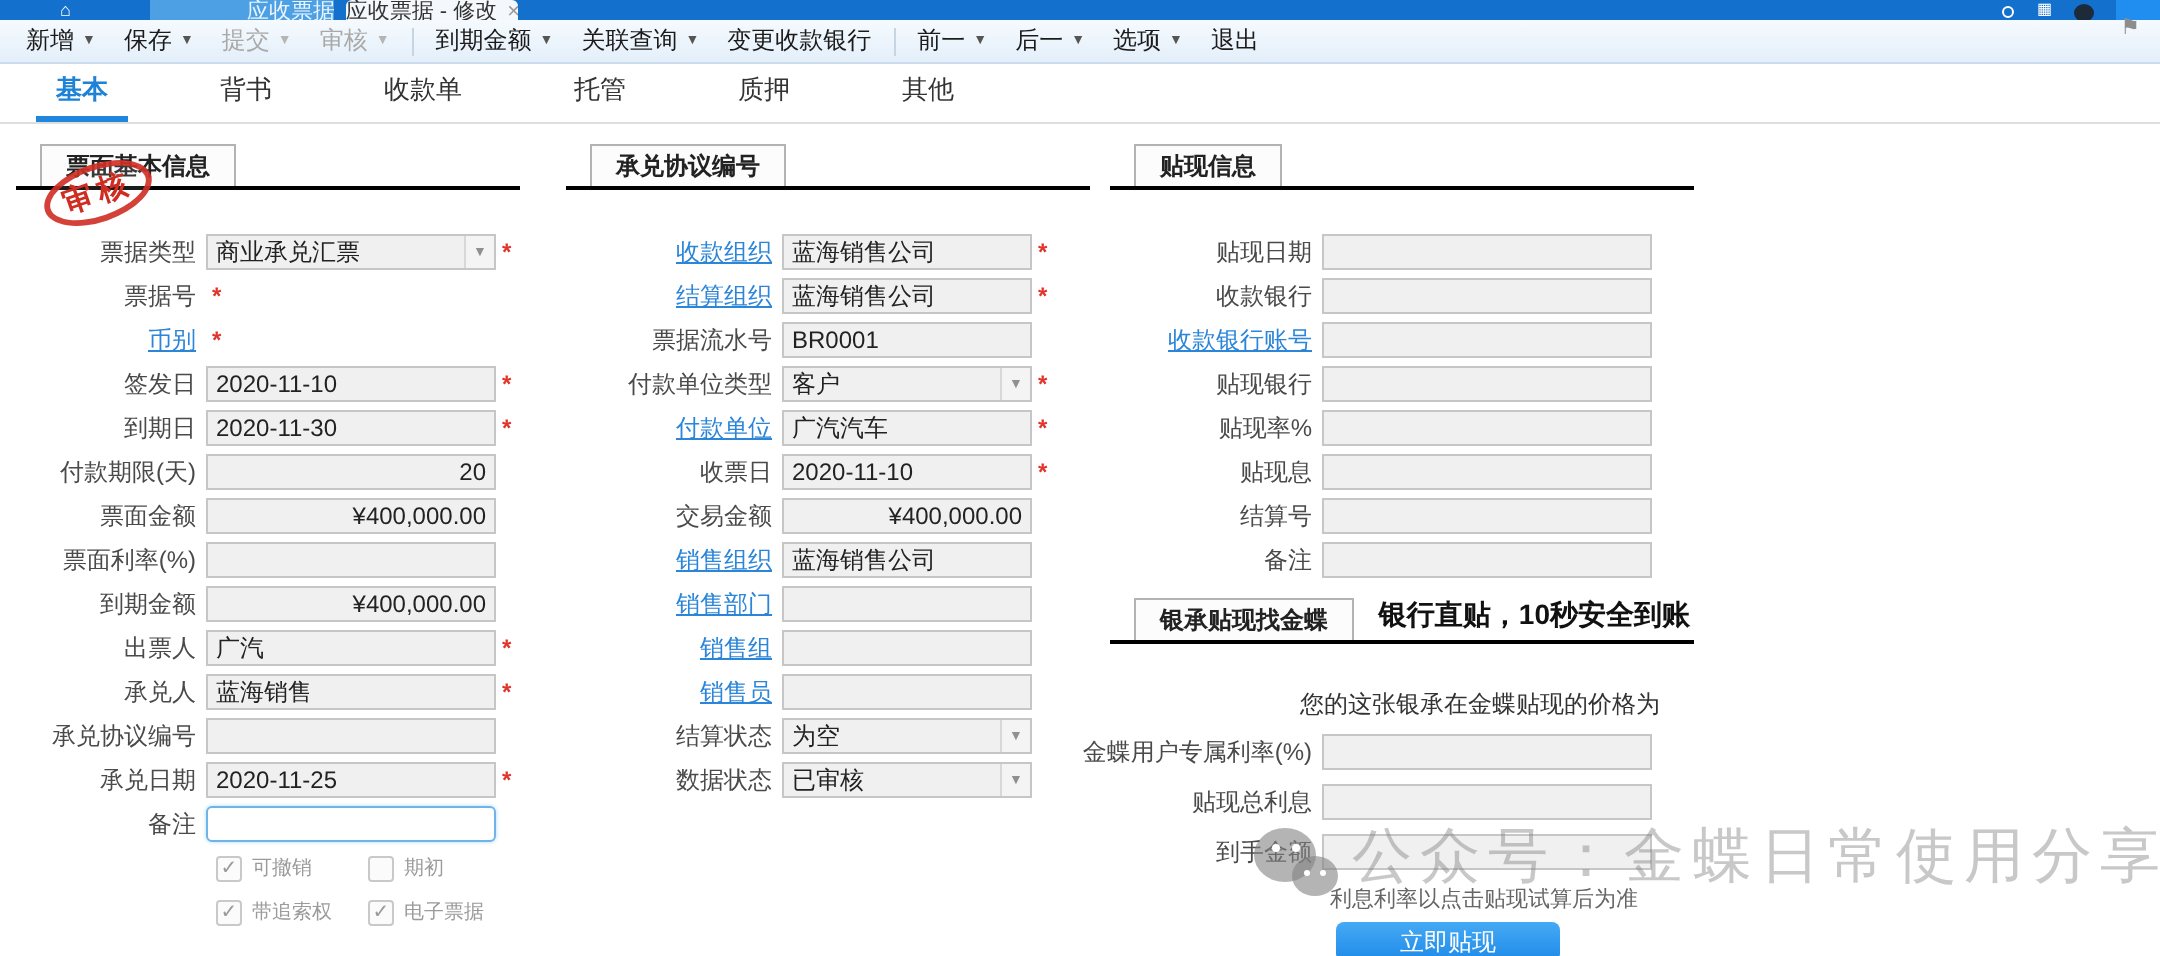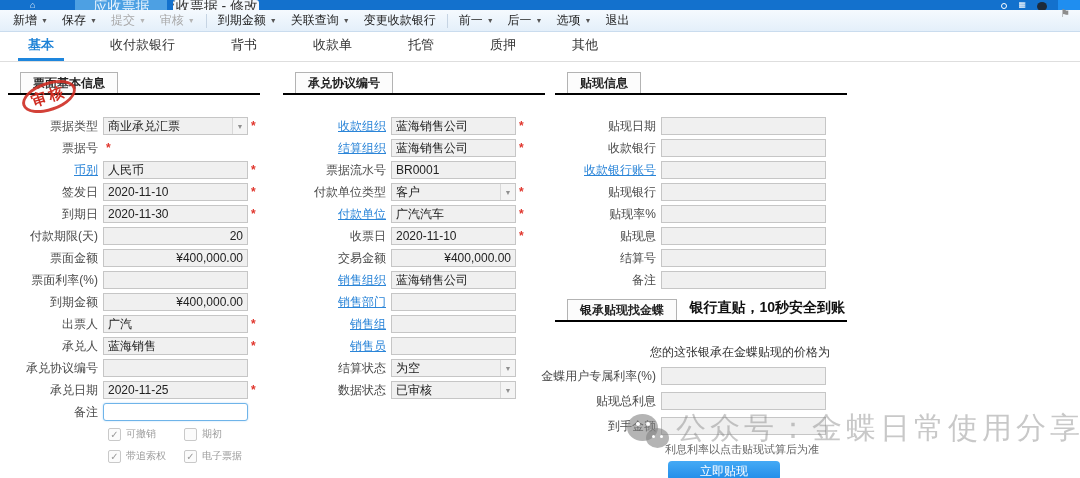--- a/index.html
+++ b/index.html
@@ -10,7 +10,7 @@
   .topbar { position:absolute; left:0; top:0; width:1080px; height:10px;
     background:#1371cd; overflow:hidden; display:flex; align-items:stretch; }
   .home-ic { color:#fff; font-size:9px; line-height:10px; margin-left:30px; }
-  .wtab { font-size:14px; line-height:12px; text-align:center; overflow:hidden; white-space:nowrap; }
+  .wtab { font-size:11px; line-height:12px; text-align:right; overflow:hidden; white-space:nowrap; }
   .wtab.t1 { background:#4da0e3; color:#eaf4fd; width:92px; margin-left:40px; }
   .wtab.t2 { background:#f4f8fc; color:#333; width:86px; margin-left:6px;
     display:flex; align-items:flex-start; justify-content:center; gap:5px; border-radius:3px 3px 0 0; }

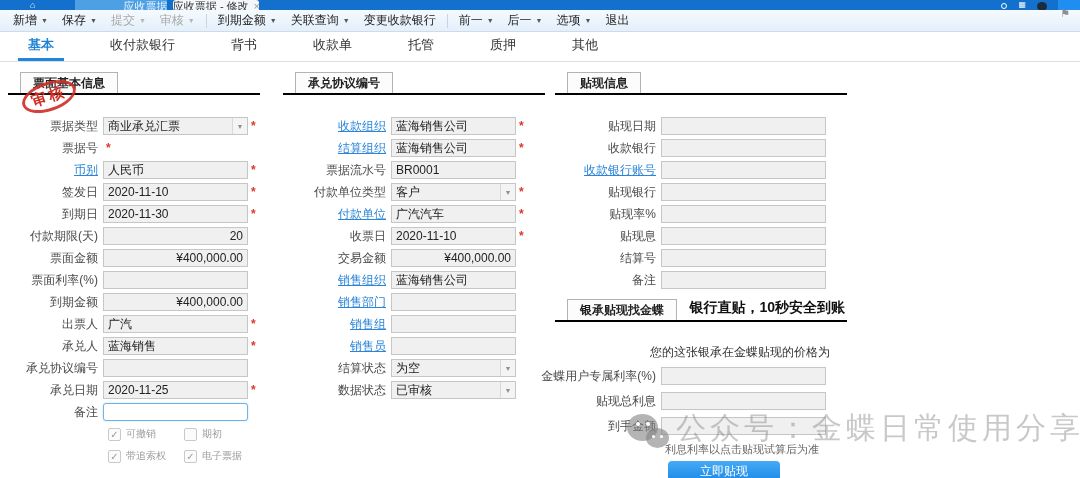--- a/index.html
+++ b/index.html
@@ -173,7 +173,6 @@
 
 <div class="tabstrip" id="tabstrip">
     <div class="tab active">基本</div>
-    <div class="tab">收付款银行</div>
     <div class="tab">背书</div>
     <div class="tab">收款单</div>
     <div class="tab">托管</div>

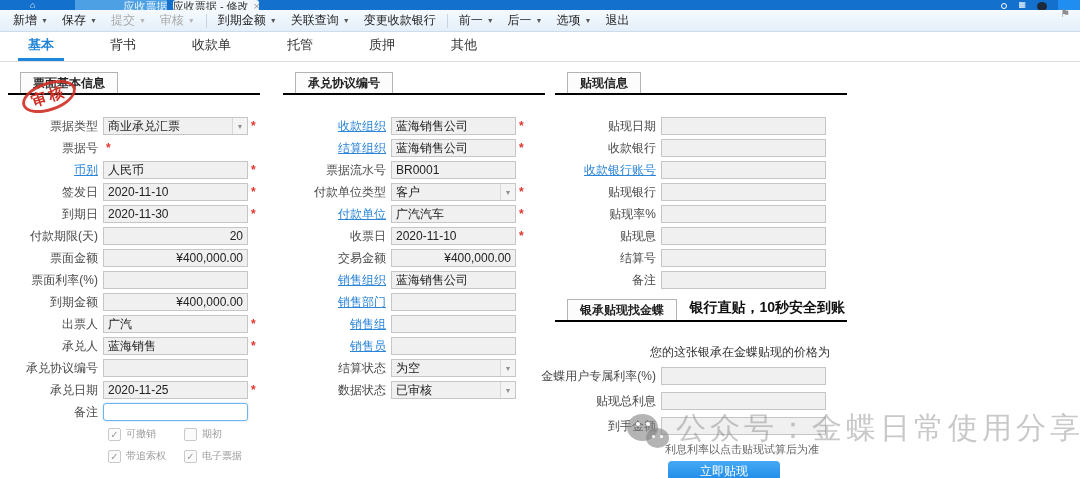--- a/index.html
+++ b/index.html
@@ -201,9 +201,6 @@
       </div>
       <div class="frow">
         <span class="flabel link">币别</span>
-        <div class="fbox">
-          <span class="fval">人民币</span>
-        </div>
         <span class="req">*</span>
       </div>
       <div class="frow">

